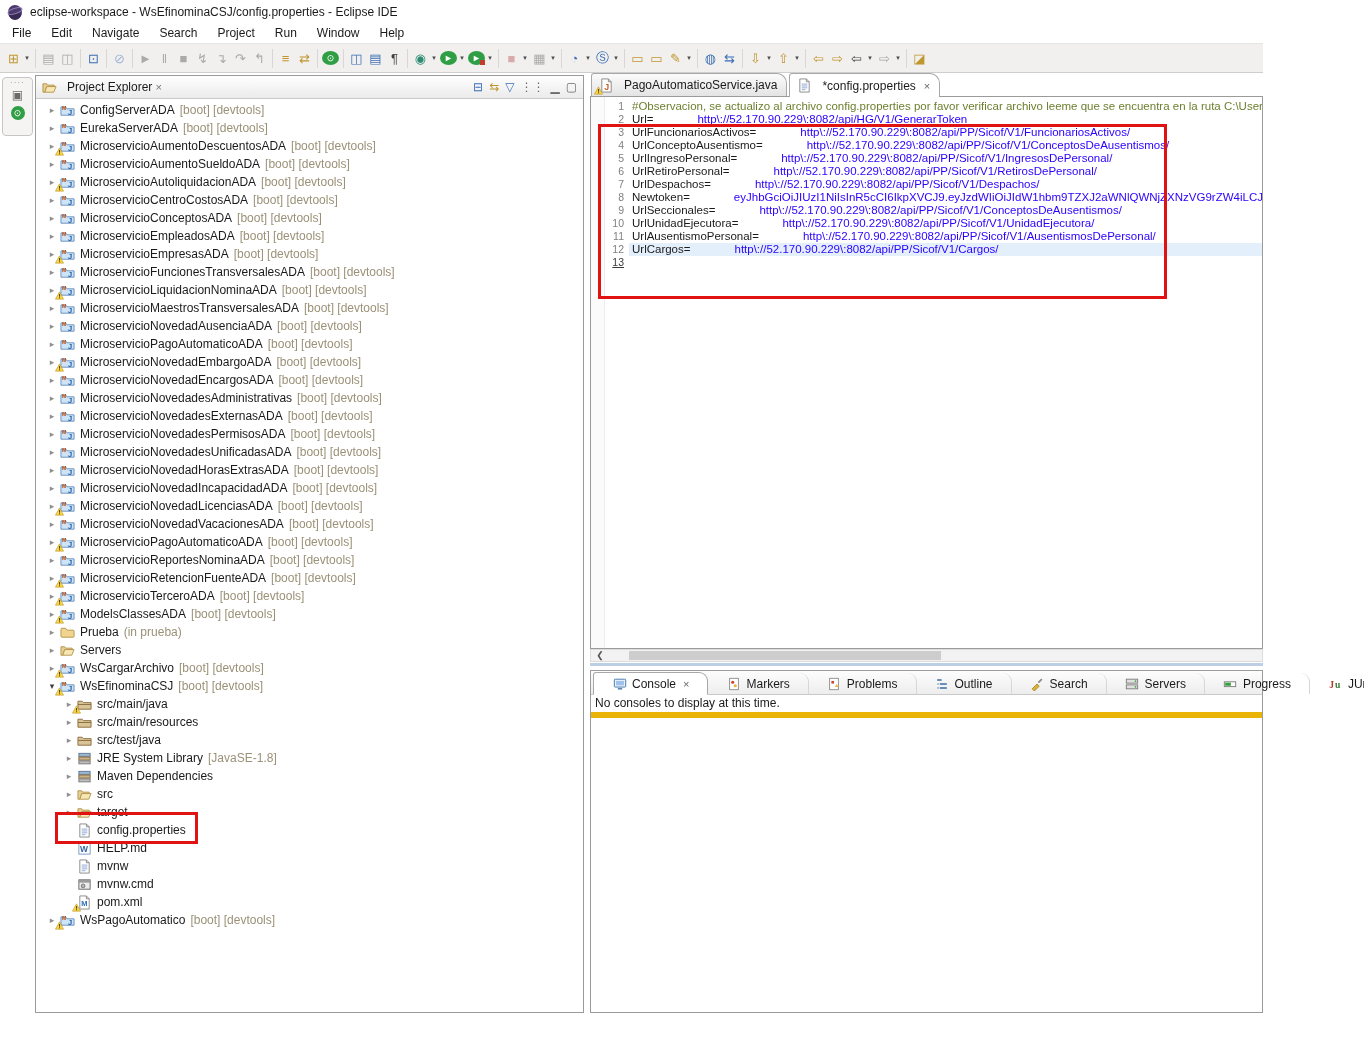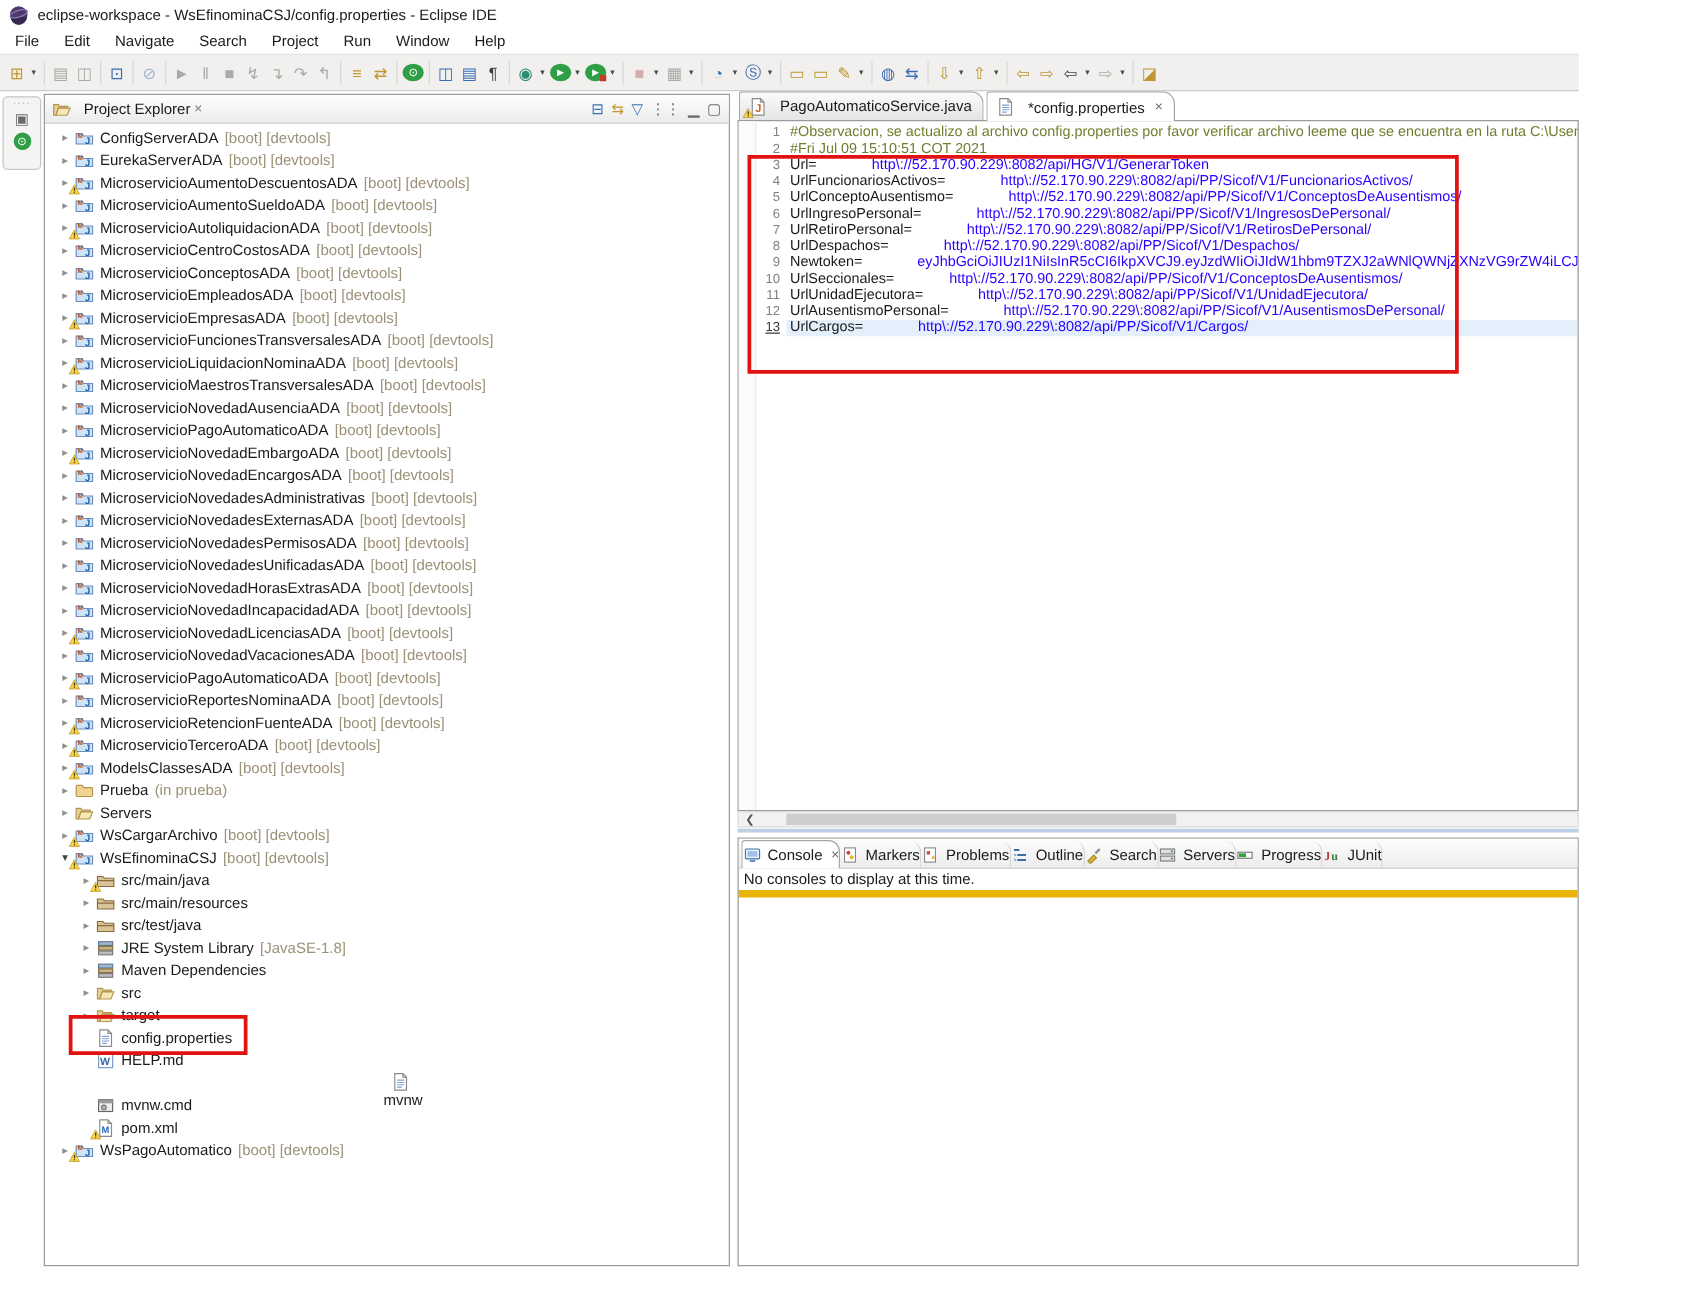--- a/index.html
+++ b/index.html
@@ -883,7 +883,6 @@
         </div>
       <div class="codewrap" id="code">
           <div class="cline"><span class="cmt">#Observacion, se actualizo al archivo config.properties por favor verificar archivo leeme que se encuentra en la ruta C:\Users\c</span></div>
-          <div class="cline"><span class="cmt">#Fri Jul 09 15:10:51 COT 2021</span></div>
           <div class="cline"><span class="pkey">Url=</span><span class="pval">http\://52.170.90.229\:8082/api/HG/V1/GenerarToken</span></div>
           <div class="cline"><span class="pkey">UrlFuncionariosActivos=</span><span class="pval">http\://52.170.90.229\:8082/api/PP/Sicof/V1/FuncionariosActivos/</span></div>
           <div class="cline"><span class="pkey">UrlConceptoAusentismo=</span><span class="pval">http\://52.170.90.229\:8082/api/PP/Sicof/V1/ConceptosDeAusentismos/</span></div>

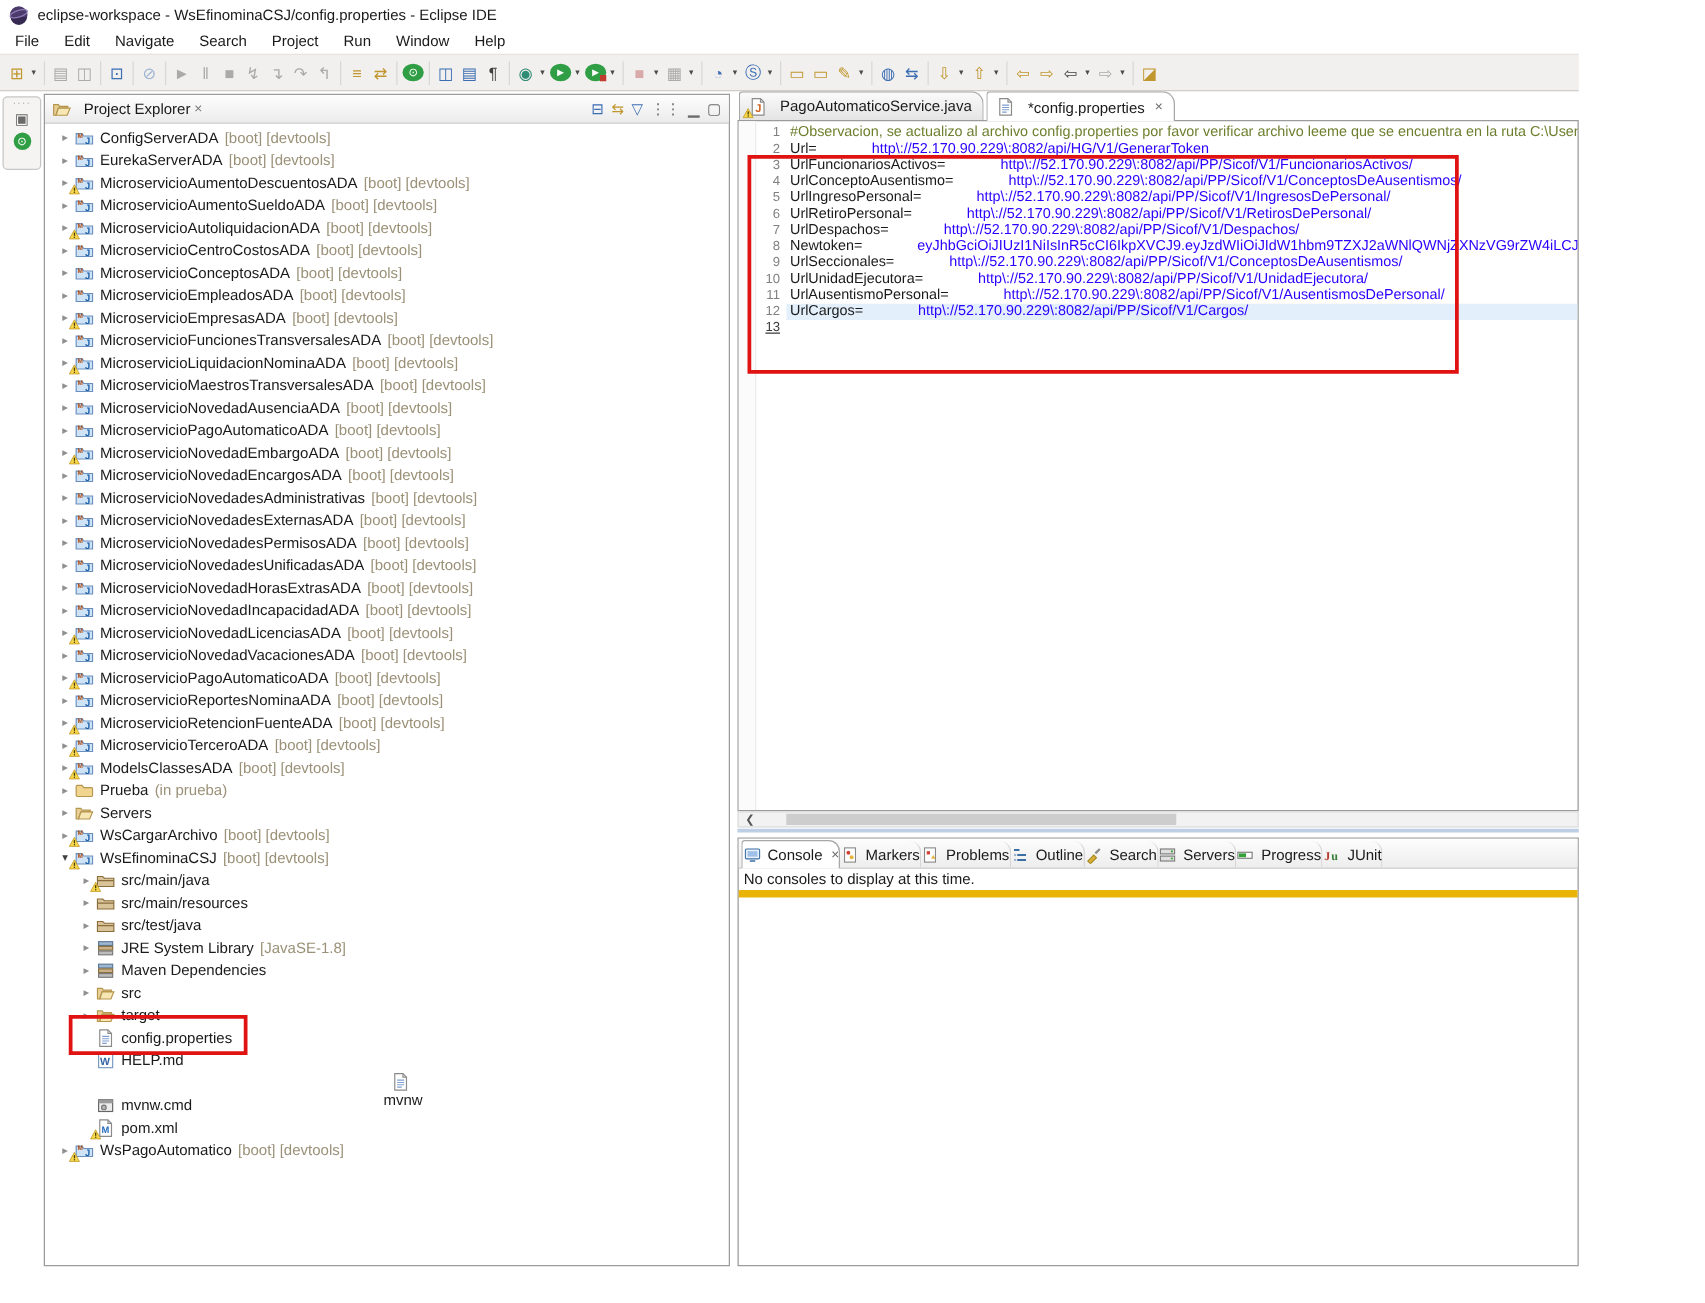--- a/index.html
+++ b/index.html
@@ -62,7 +62,7 @@
   
   .consolep{position:absolute;left:590px;top:670px;width:673px;height:343px;border:1px solid #9b9b9b;background:#fff;box-sizing:border-box;}
   .vtabs{height:23px;display:flex;align-items:flex-end;background:linear-gradient(#fdfdfd,#ededed);border-bottom:1px solid #c9c9c9;padding-left:2px;}
-  .vtab{height:21px;display:flex;align-items:center;gap:5px;padding:0 0;border-right:1px solid #d7d7d7;border-top-right-radius:9px;}
+  .vtab{height:21px;display:flex;align-items:center;gap:5px;padding:0 18px;border-right:1px solid #d7d7d7;border-top-right-radius:9px;}
   .vtab.active{background:#fff;border:1px solid #a8a8a8;border-bottom:1px solid #fff;border-top-left-radius:3px;margin-bottom:-1px;}
   .vtab .close{color:#666;font-size:11px;margin-left:2px;}
   .vicon{width:15px;height:15px;display:inline-flex;align-items:center;justify-content:center;}

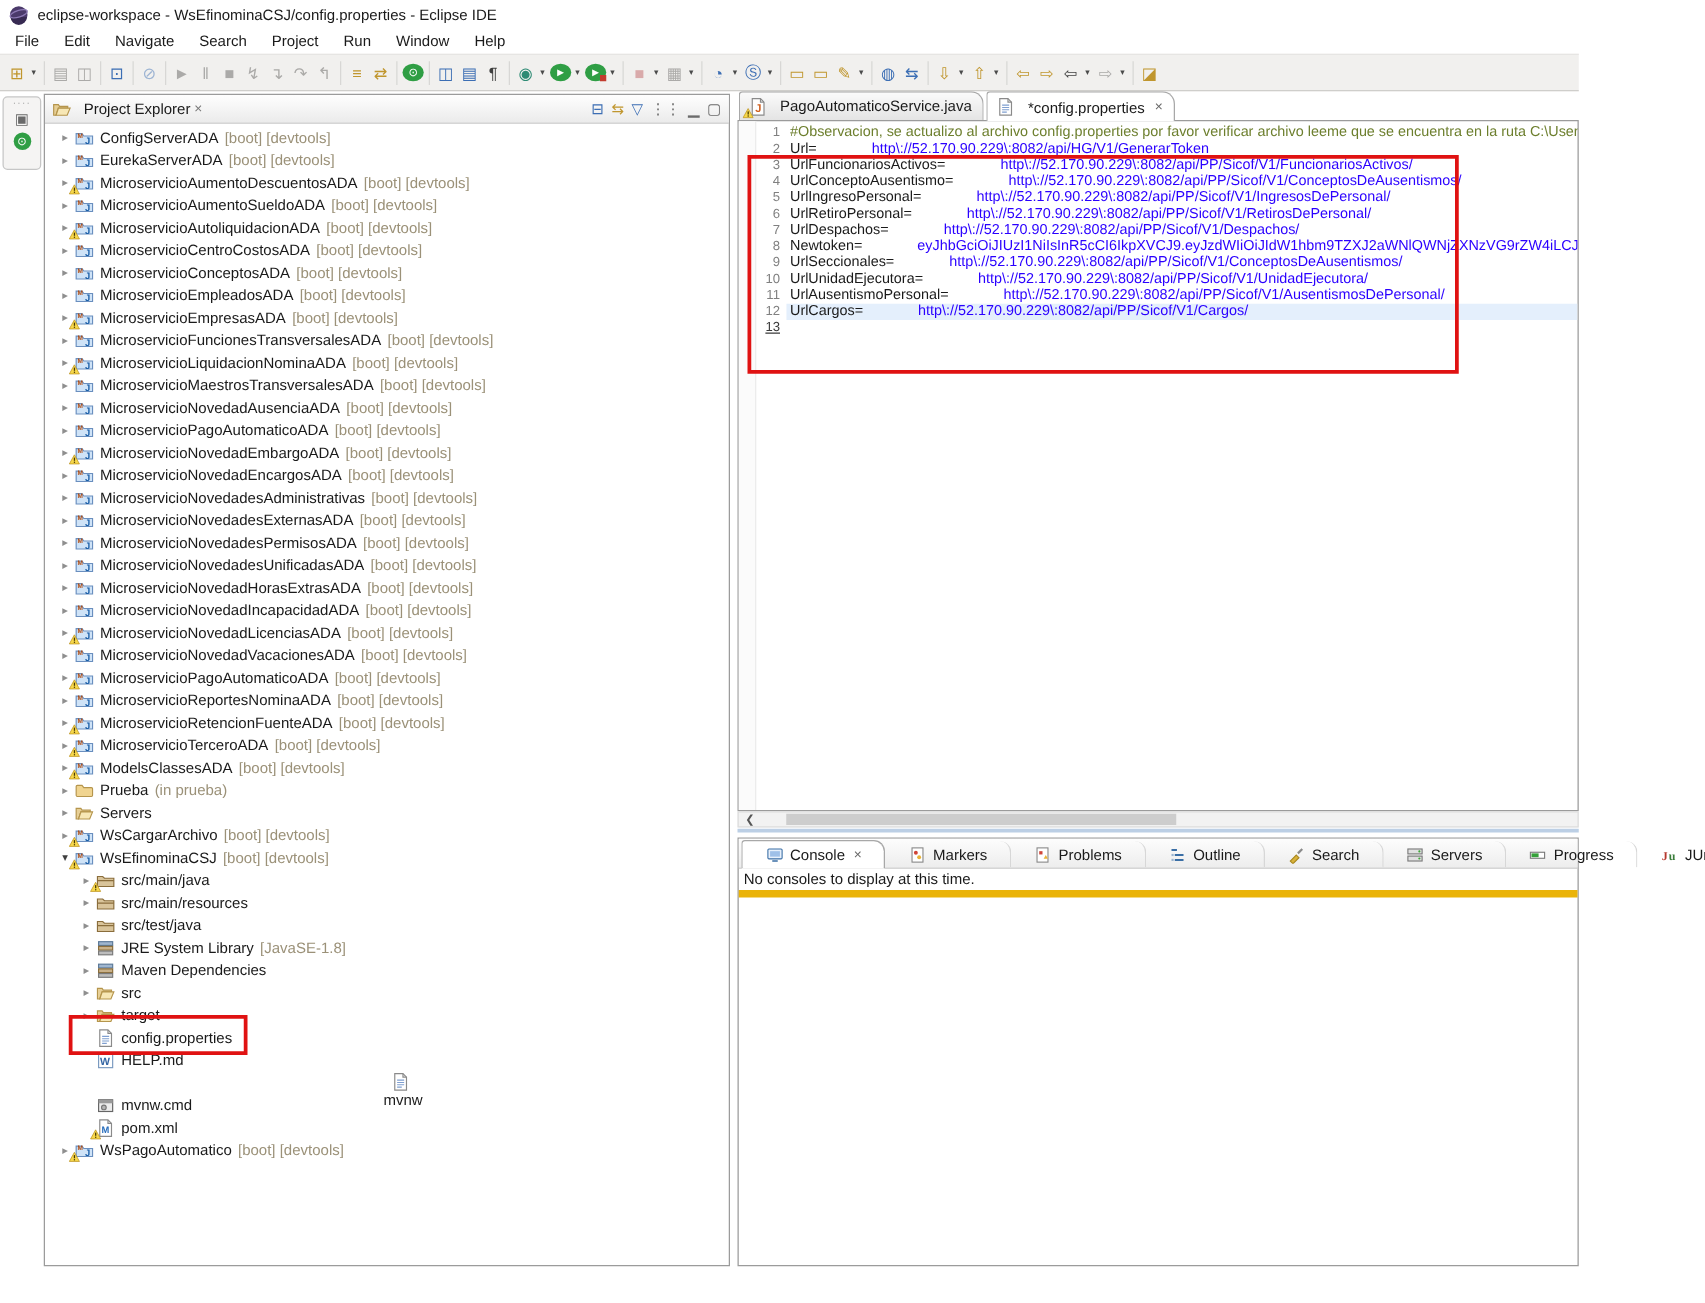--- a/index.html
+++ b/index.html
@@ -771,7 +771,7 @@
           </span>
           <span class="tname">HELP.md</span>
         </div>
-        <div class="trow" style="padding-left: 26px; flex-direction: column;">
+        <div class="trow" style="padding-left: 26px;">
           <span class="chev"></span>
           <span class="ticon">
             <svg viewBox="0 0 16 16">

